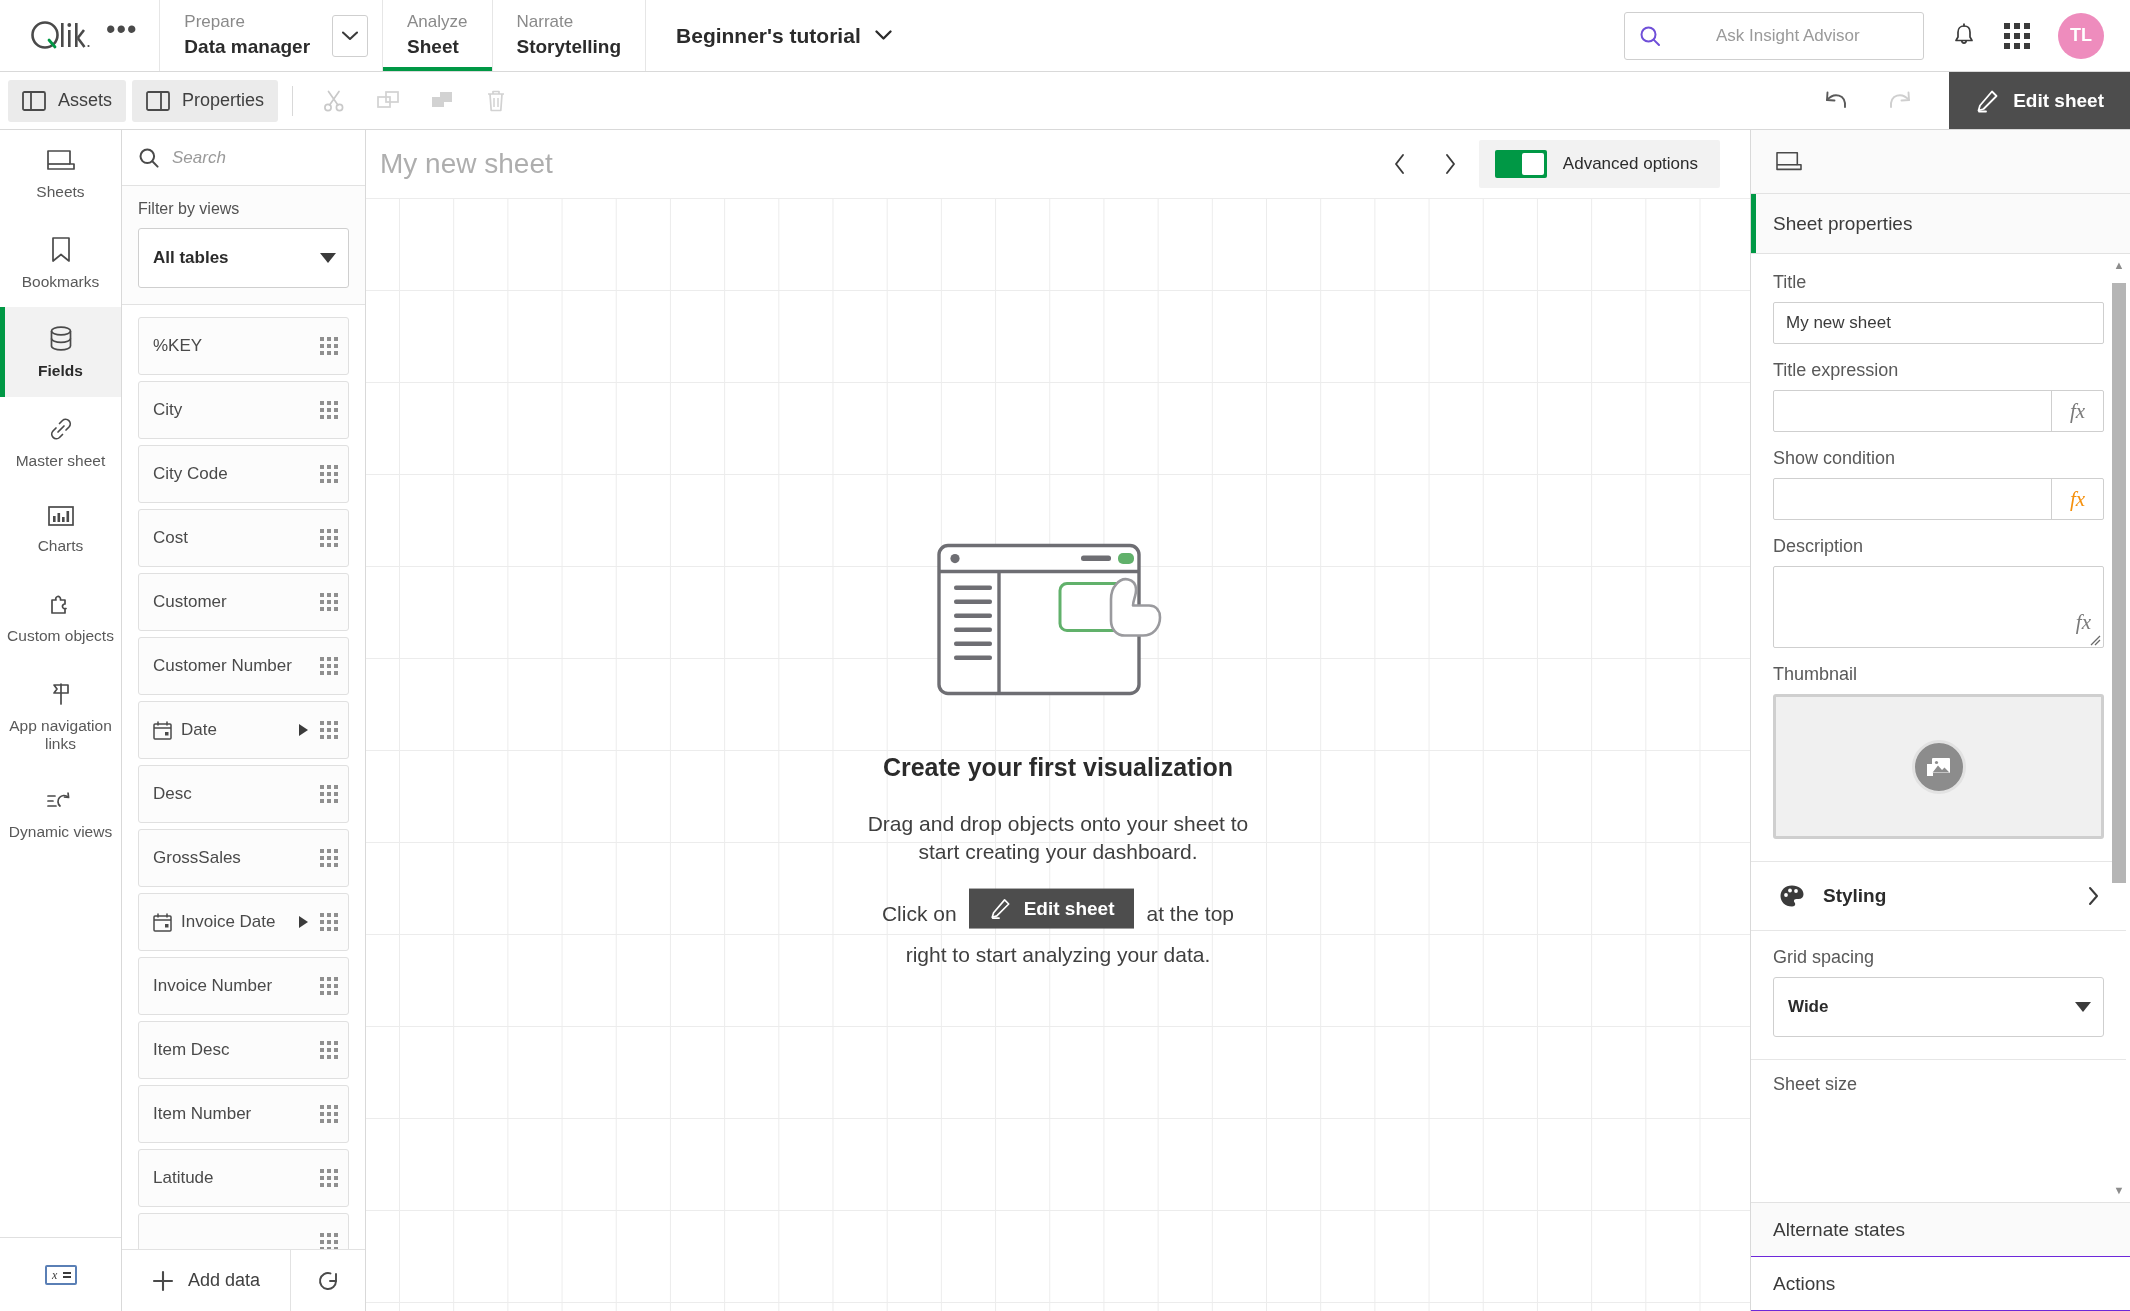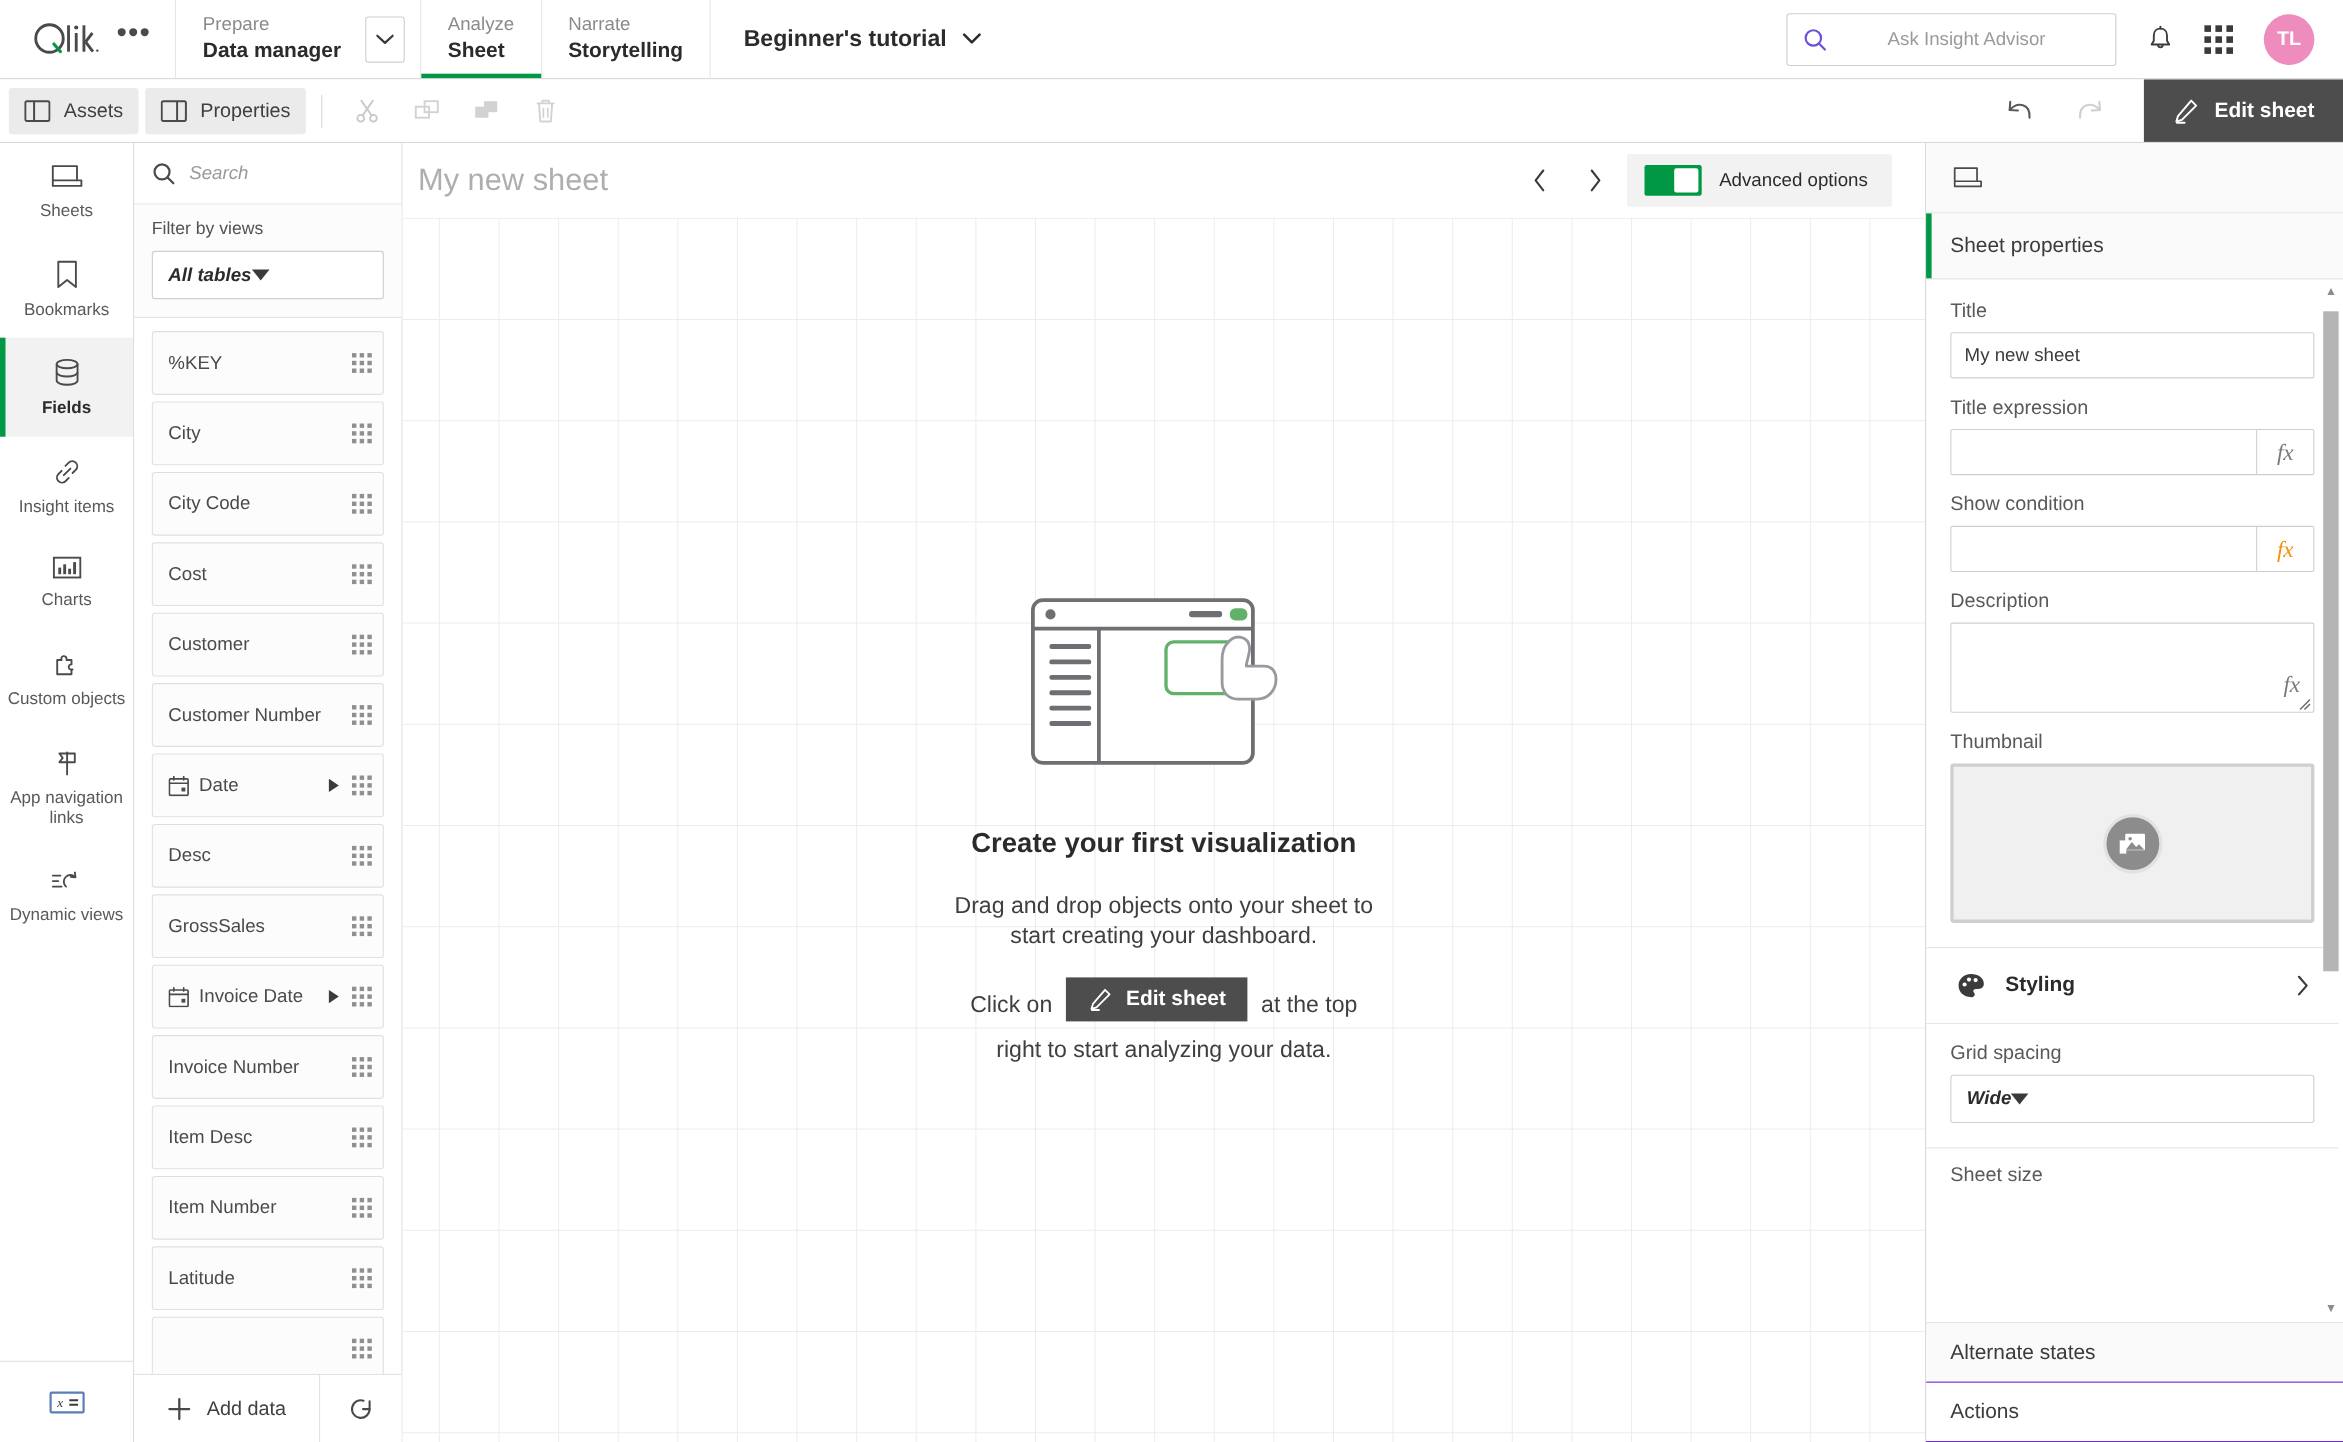--- a/index.html
+++ b/index.html
@@ -162,9 +162,9 @@
   }
   .filter-label { font-size: 16px; color: #525252; margin-bottom: 10px; }
   .select-ctl {
-    height: 44px; border: 1px solid #cfcfcf; border-radius: 3px;
-    background: #fff; display: flex; align-items: center; 
-    padding: 0 12px 0 14px; cursor: pointer; font-style: italic;
+    height: 60px; border: 1px solid #cfcfcf; border-radius: 3px;
+    background: #fff; display: flex; align-items: center; justify-content: space-between;
+    padding: 0 12px 0 14px; cursor: pointer;
   }
   .select-ctl .val { font-size: 17px; font-weight: bold; color: #2b2b2b; }
   .caret-solid {

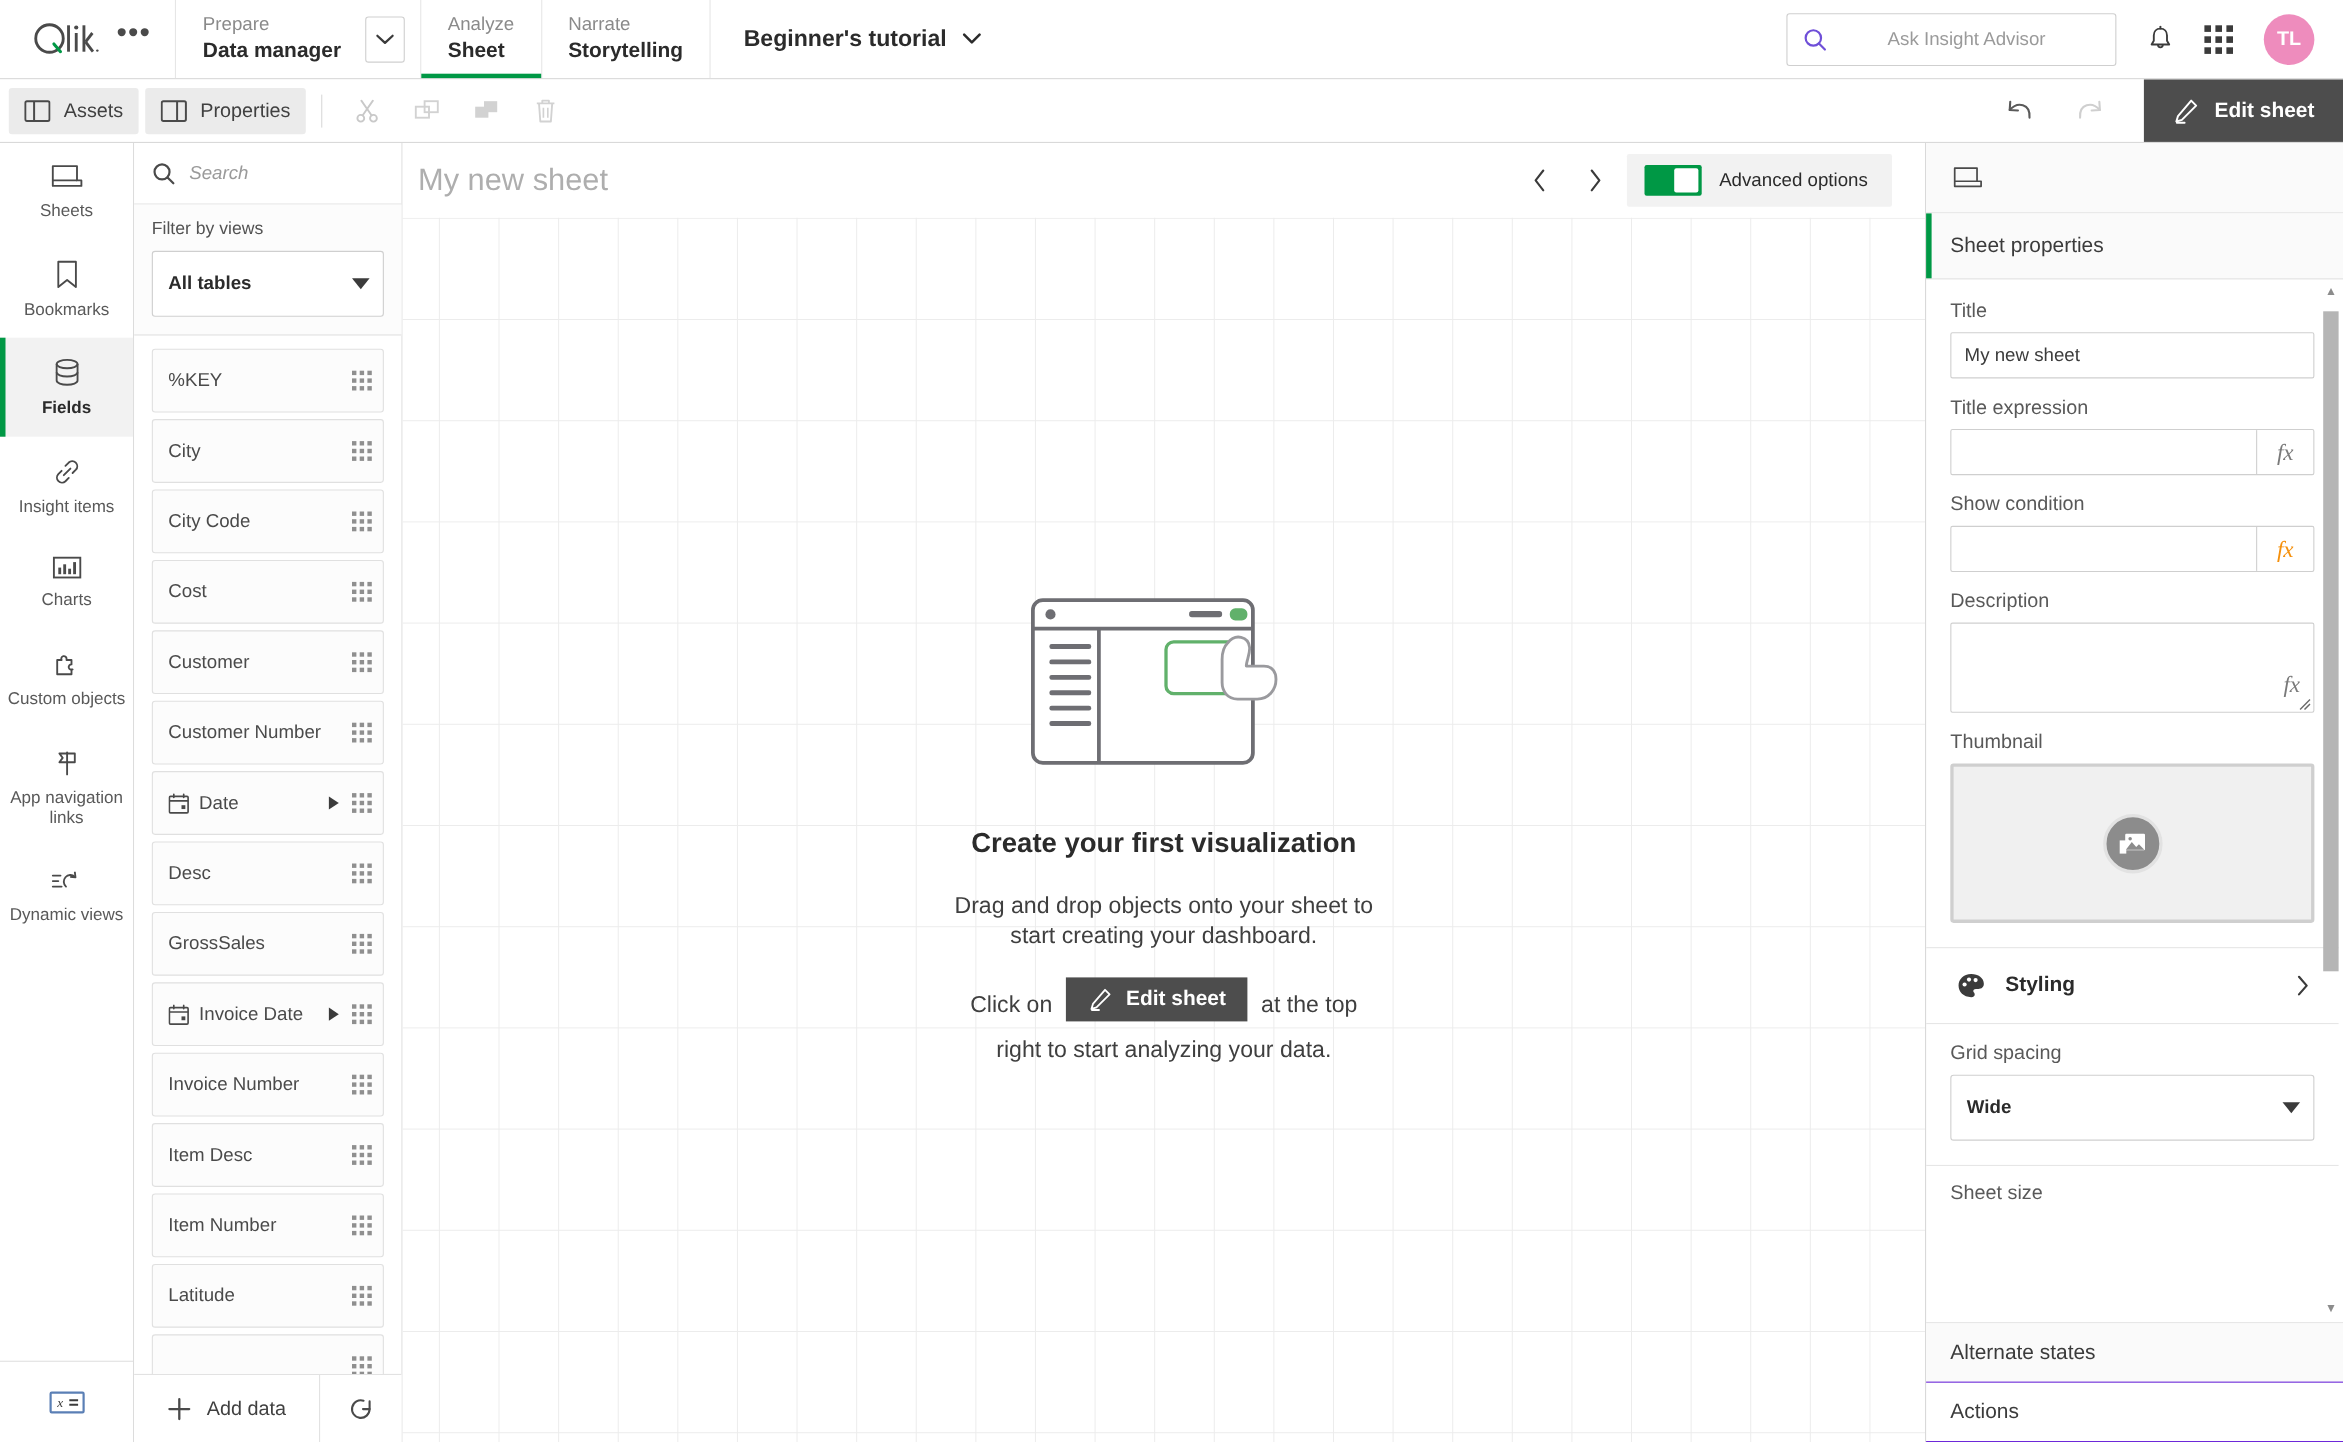--- a/index.html
+++ b/index.html
@@ -566,7 +566,7 @@
             <path d="M12.5 8.5 L15.5 5.5 A4.6 4.6 0 0 1 22 12 L19 15" fill="none" stroke="#4a4a4a" stroke-width="1.7" stroke-linecap="round"></path>
           </svg>
         </span>
-        <span class="lbl">Insight items</span>
+        <span class="lbl">Master sheet</span>
       </div>
 
       <div class="rail-item">

